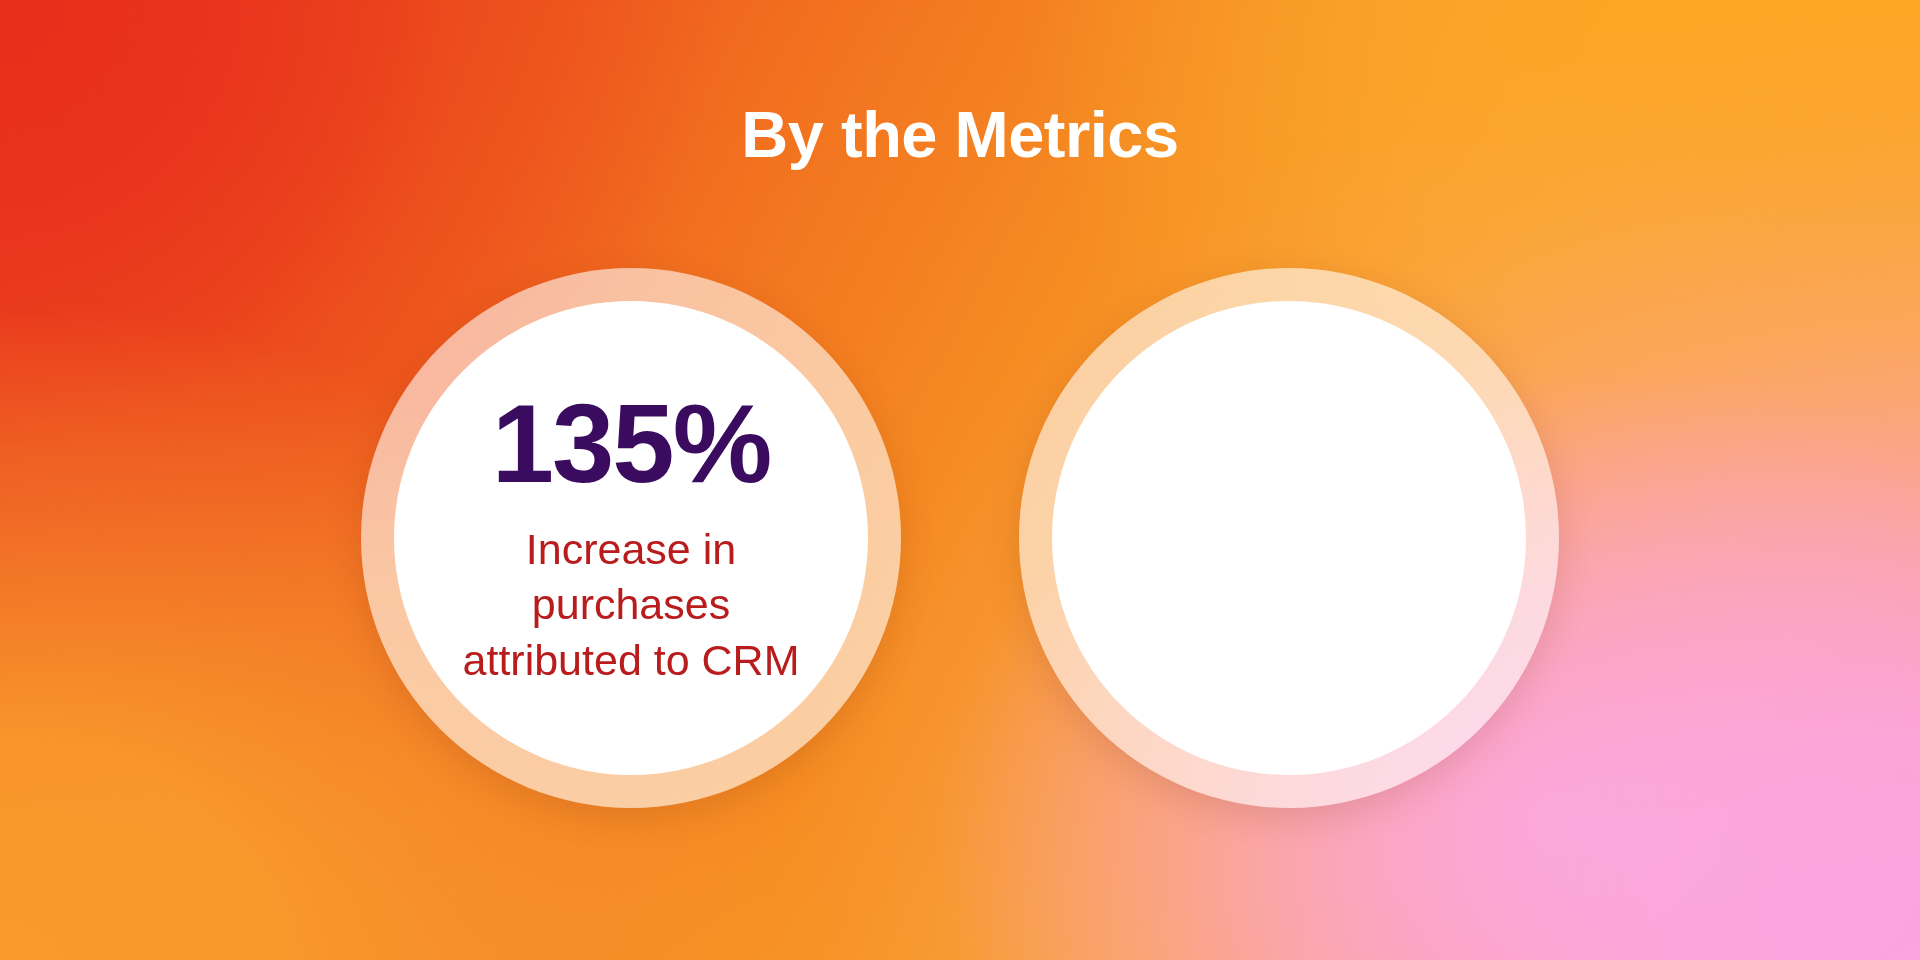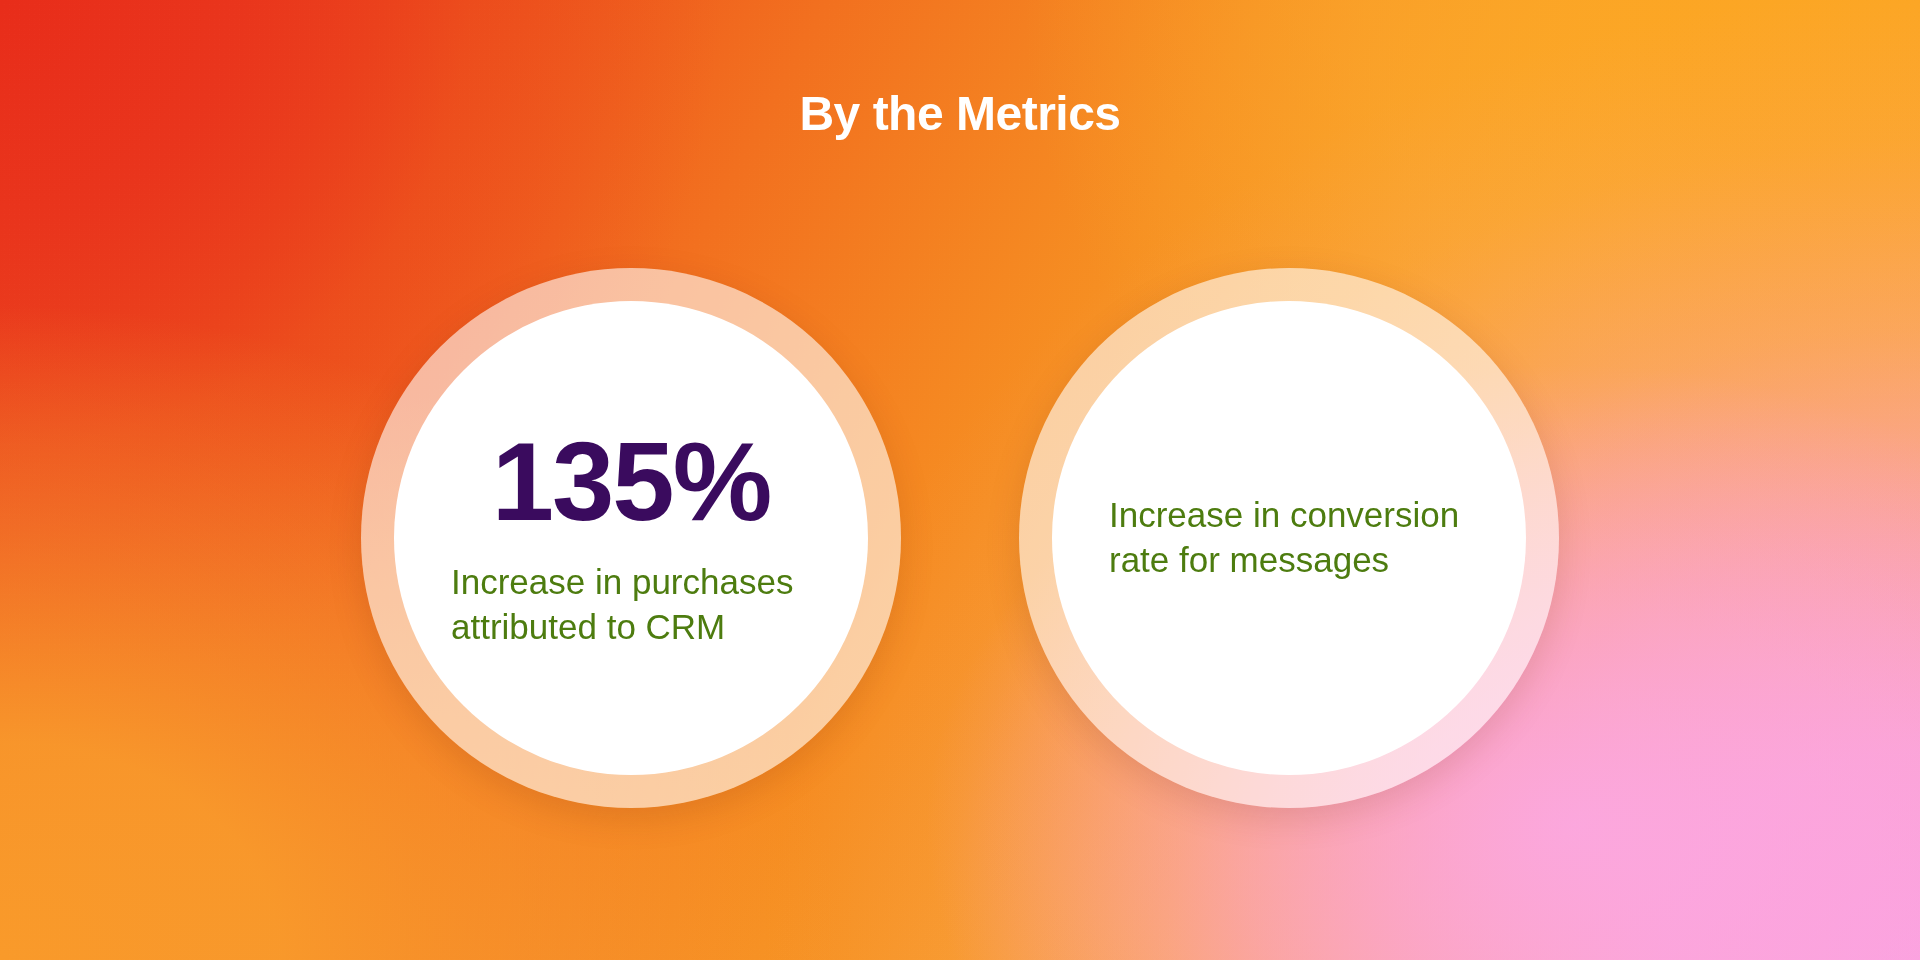--- a/index.html
+++ b/index.html
@@ -102,7 +102,7 @@
     color: #FFFFFF;
     font-family: "Liberation Sans", sans-serif;
     font-weight: bold;
-    font-size: 48px;
+    font-size: 65px;
     letter-spacing: -0.5px;
     line-height: 1.05;
     white-space: nowrap;

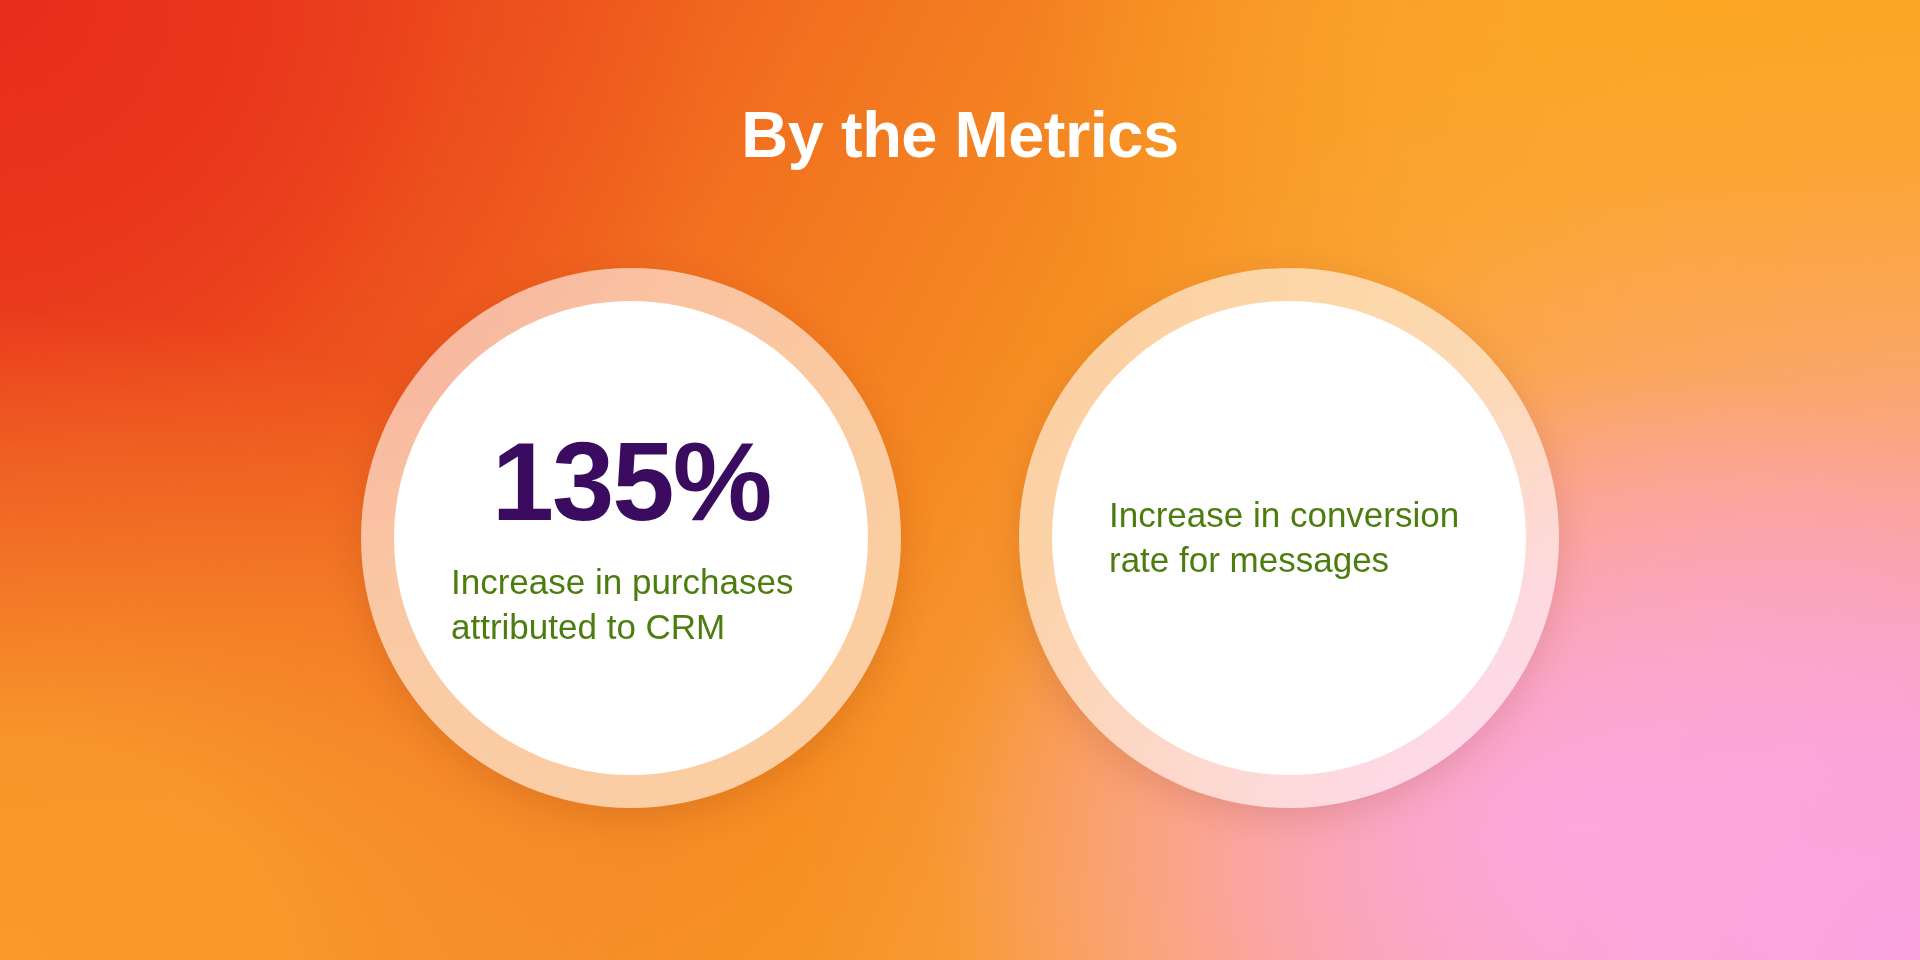--- a/index.html
+++ b/index.html
@@ -144,6 +144,7 @@
     justify-content: center;
     padding: 0 34px;
     box-sizing: border-box;
+    text-align: center;
   }
 
   .metric-value {

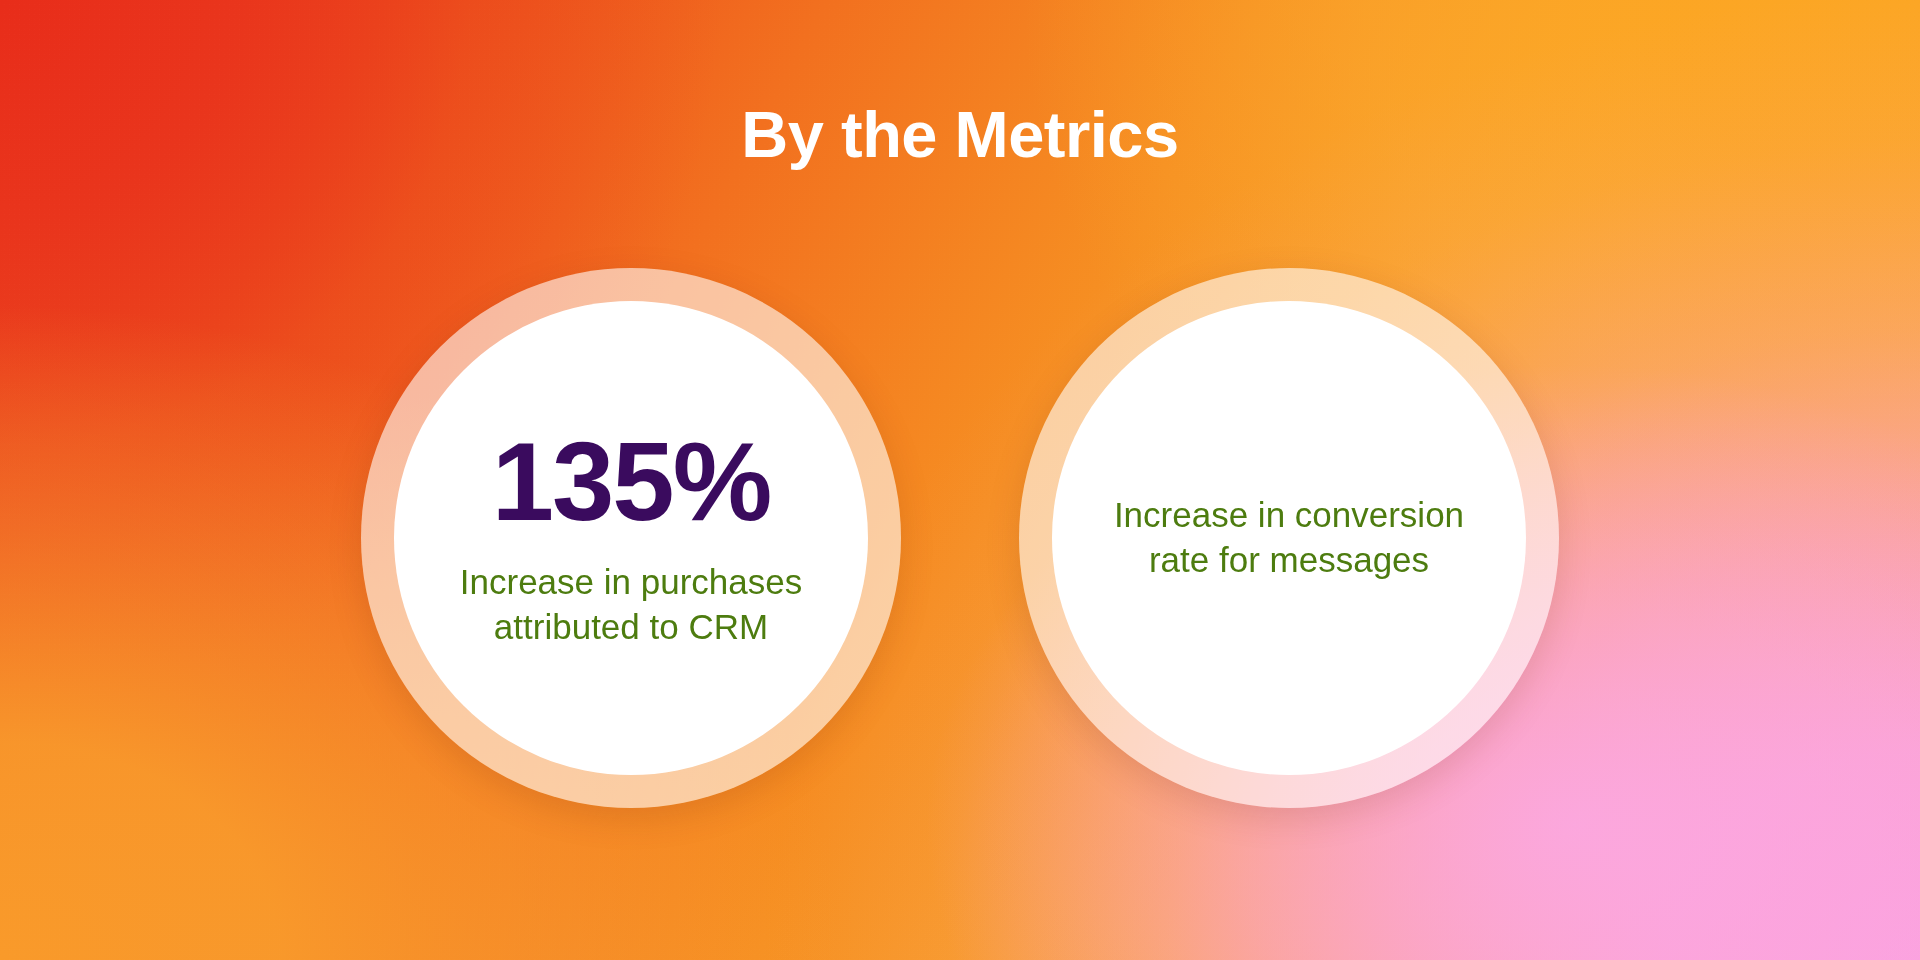--- a/index.html
+++ b/index.html
@@ -194,7 +194,6 @@
 
     <div class="metric-circle">
       <div class="metric-inner">
-        <div class="metric-label">Increase in conversion rate for messages</div>
       </div>
     </div>
 

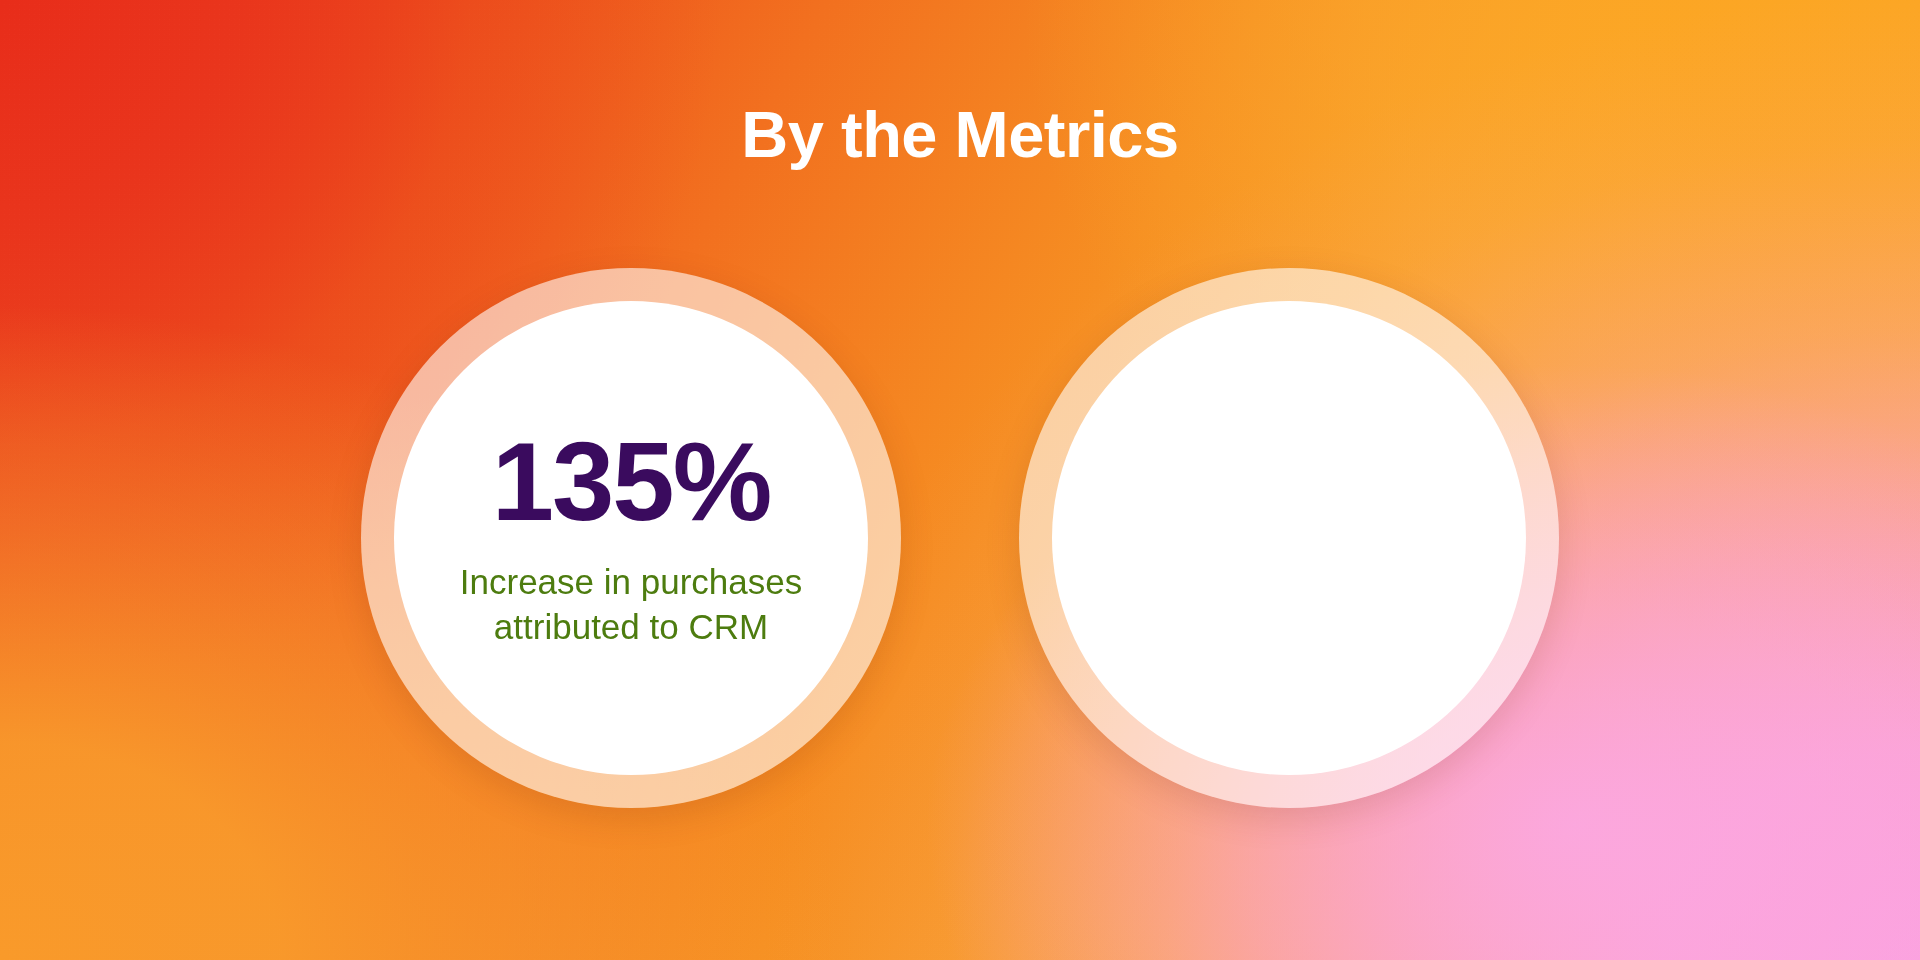--- a/index.html
+++ b/index.html
@@ -159,10 +159,10 @@
   }
 
   .metric-label {
-    color: #4d7c0f;
+    color: #b91c1c;
     font-family: "Liberation Sans", sans-serif;
     font-weight: normal;
-    font-size: 35px;
+    font-size: 43px;
     line-height: 1.28;
     letter-spacing: 0;
     max-width: 360px;

